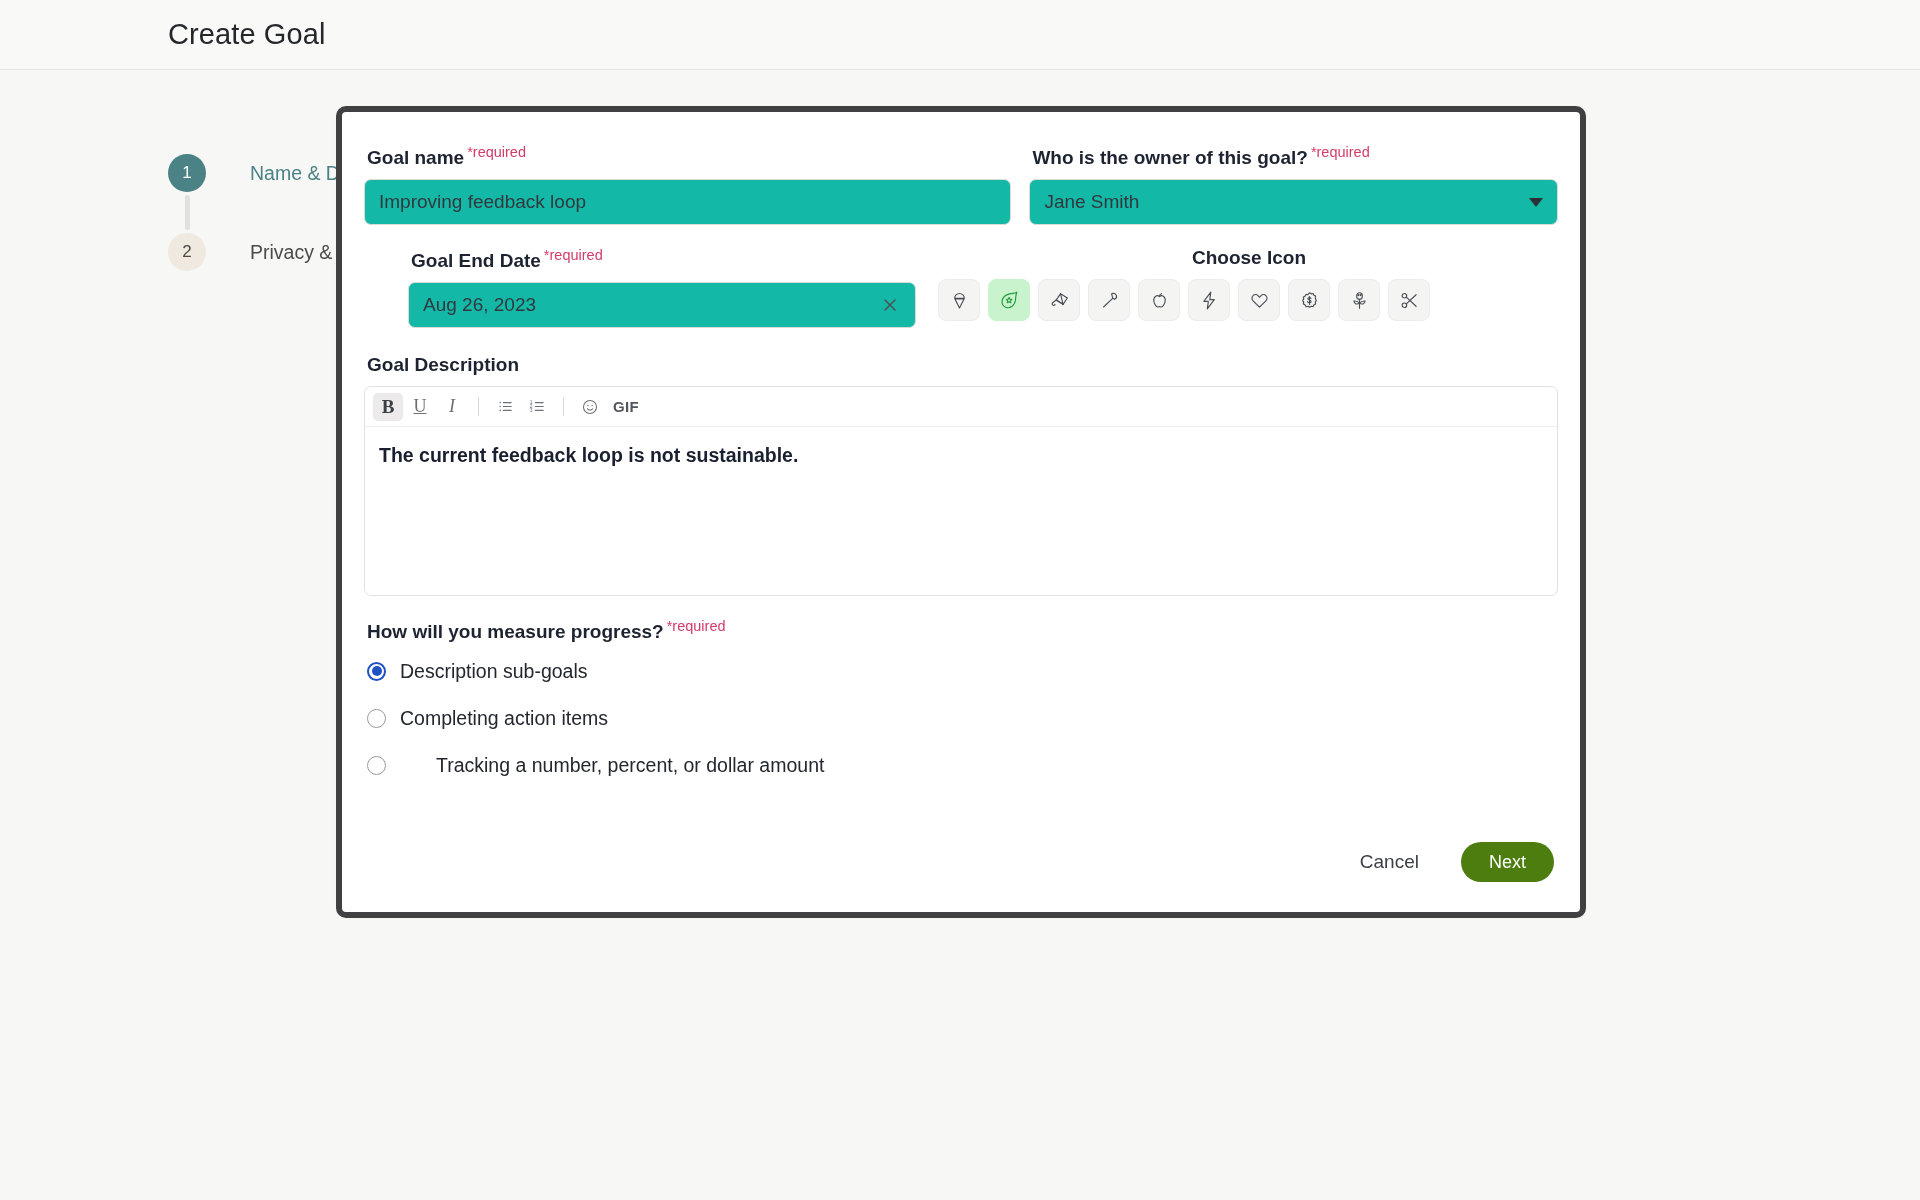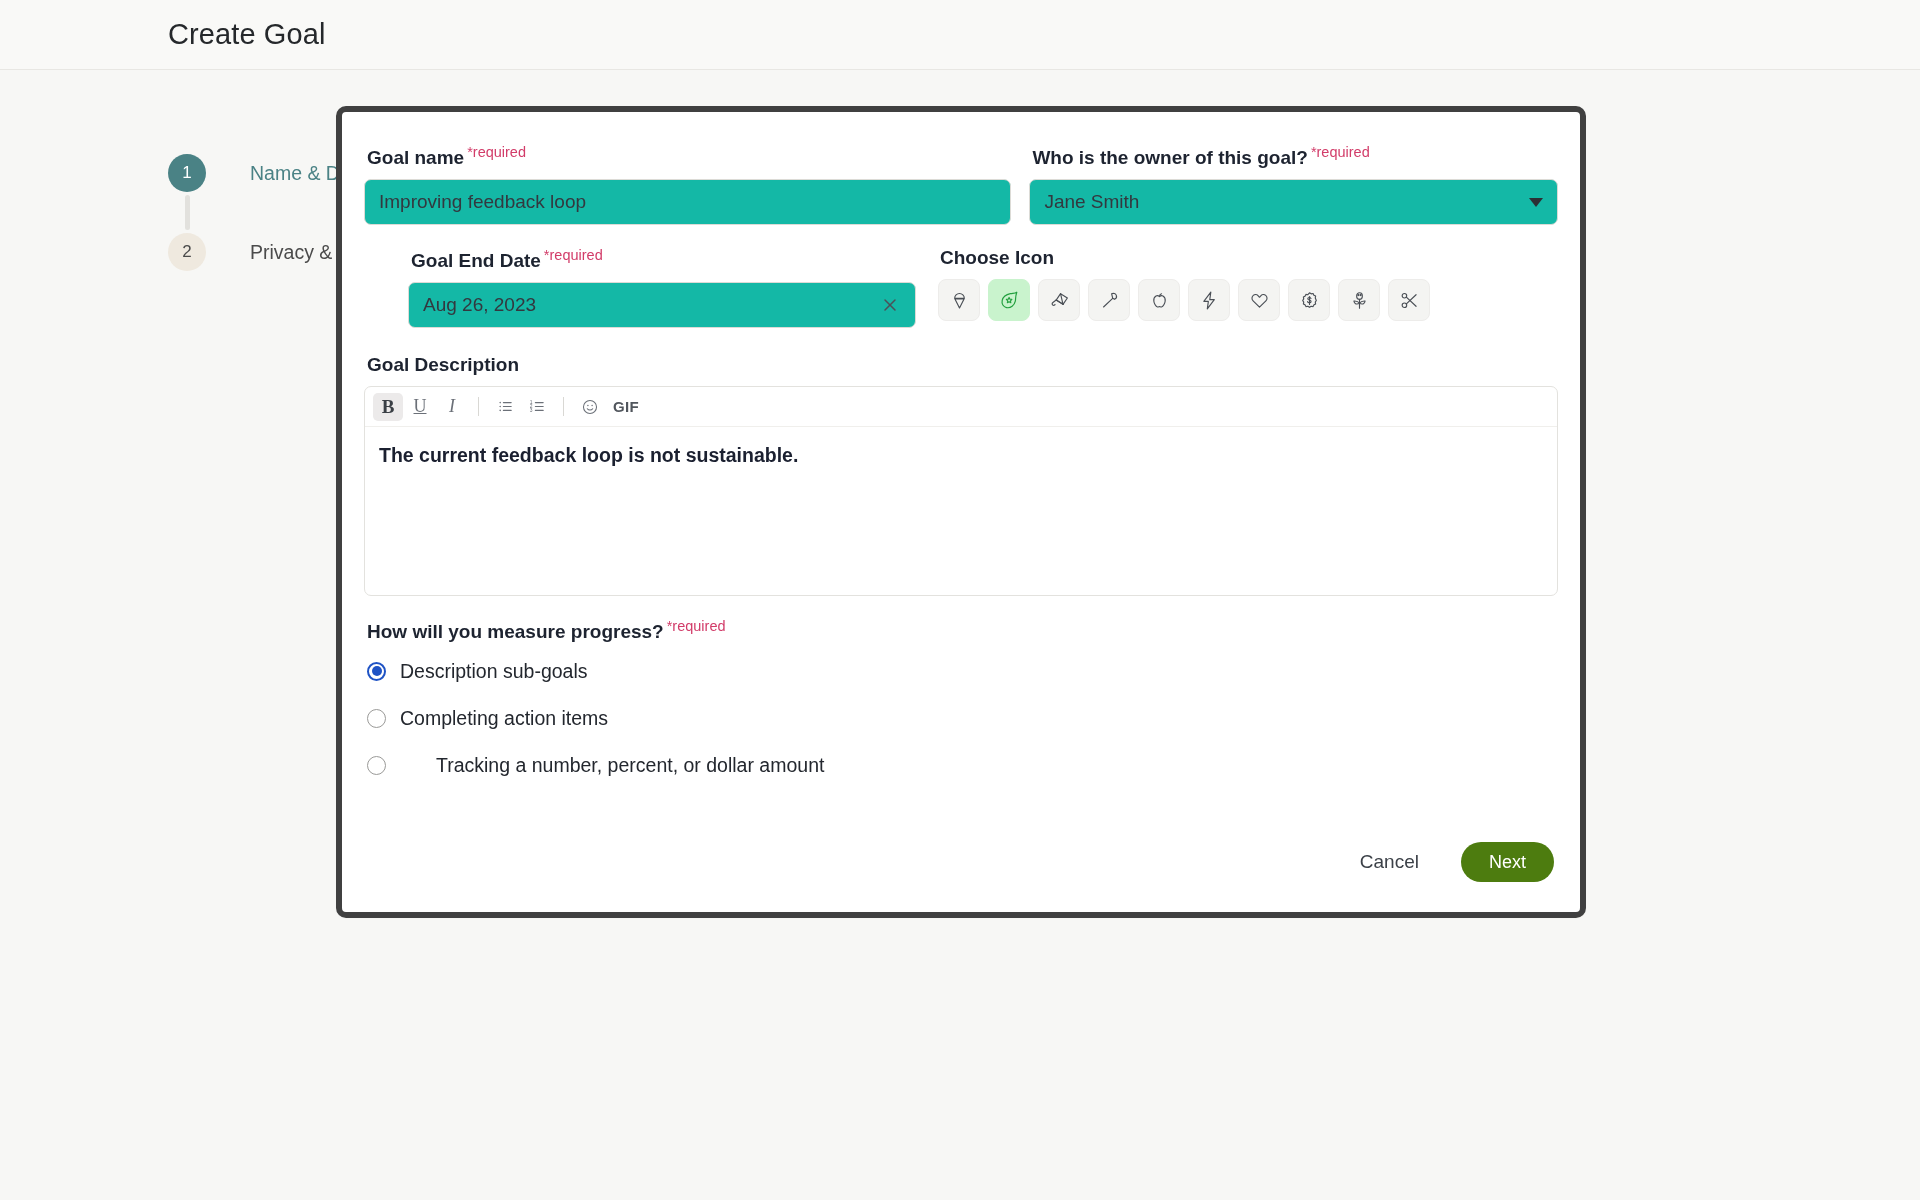--- a/index.html
+++ b/index.html
@@ -210,7 +210,7 @@
           </div>
         </div>
 
-        <div style="flex:1;">
+        <div style="flex:1;text-align:center;">
           <div style="padding-left:2px;">
             <span class="field-label">Choose Icon</span>
           </div>

